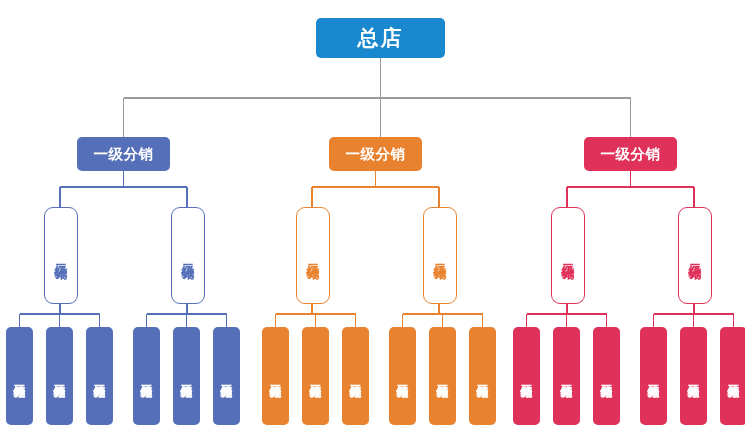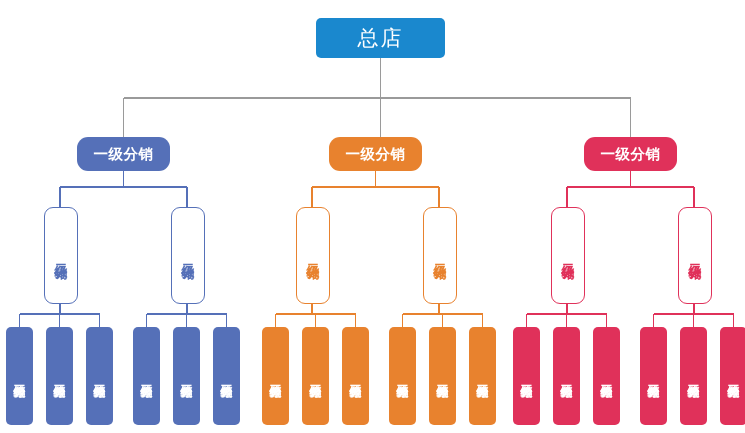--- a/index.html
+++ b/index.html
@@ -39,7 +39,7 @@
     justify-content: center;
     color: #ffffff;
     font-size: 21px;
-    font-weight: normal;
+    font-weight: bold;
     letter-spacing: 2px;
     z-index: 3;
   }

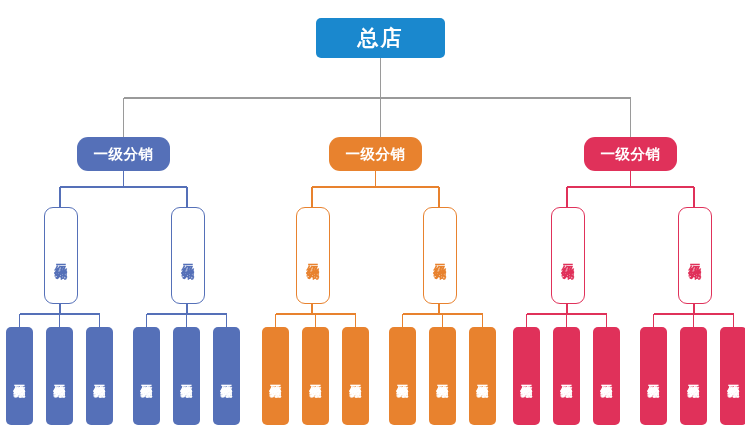--- a/index.html
+++ b/index.html
@@ -50,7 +50,7 @@
     top: 137px;
     width: 93px;
     height: 34px;
-    border-radius: 11px;
+    border-radius: 5px;
     display: flex;
     align-items: center;
     justify-content: center;

